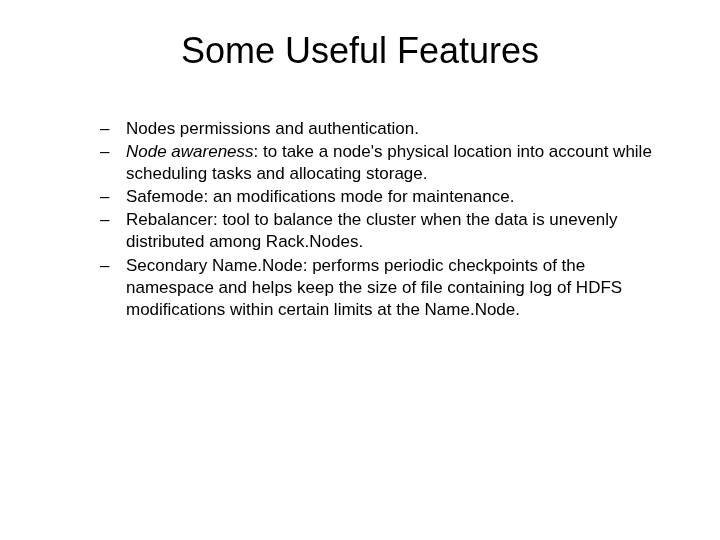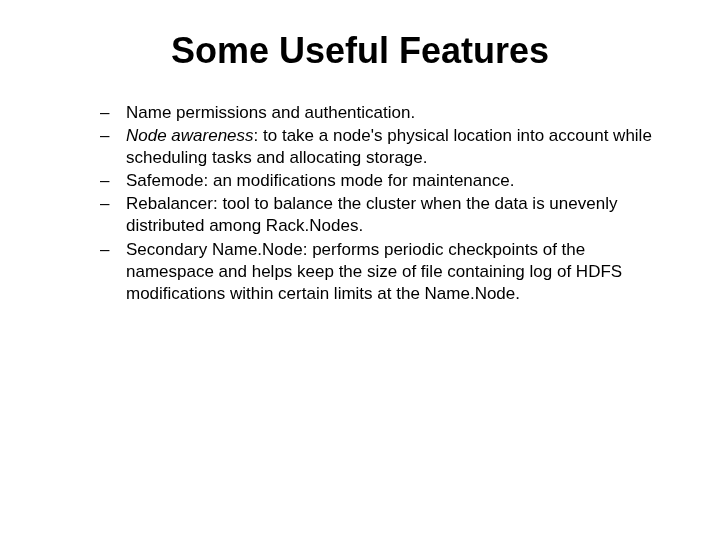--- a/index.html
+++ b/index.html
@@ -14,8 +14,8 @@
     .title {
       font-size: 36px;
       text-align: center;
-      margin-bottom: 30px;
-      font-weight: bold;
+      margin-bottom: 46px;
+      font-weight: normal;
     }
     .bullet-list {
       padding-left: 50px;

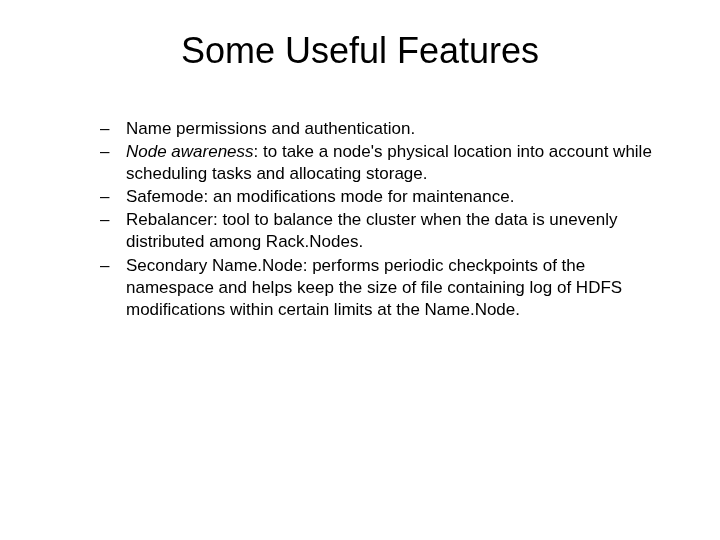--- a/index.html
+++ b/index.html
@@ -42,7 +42,7 @@
 
 <div class="bullet-list">
   <div class="bullet-item">
-    <span>Name permissions and authentication.</span>
+    <span>Nodes permissions and authentication.</span>
   </div>
   <div class="bullet-item">
     <span class="italic">Node awareness</span><span>: to take a node's physical location into account while scheduling tasks and allocating storage.</span>

